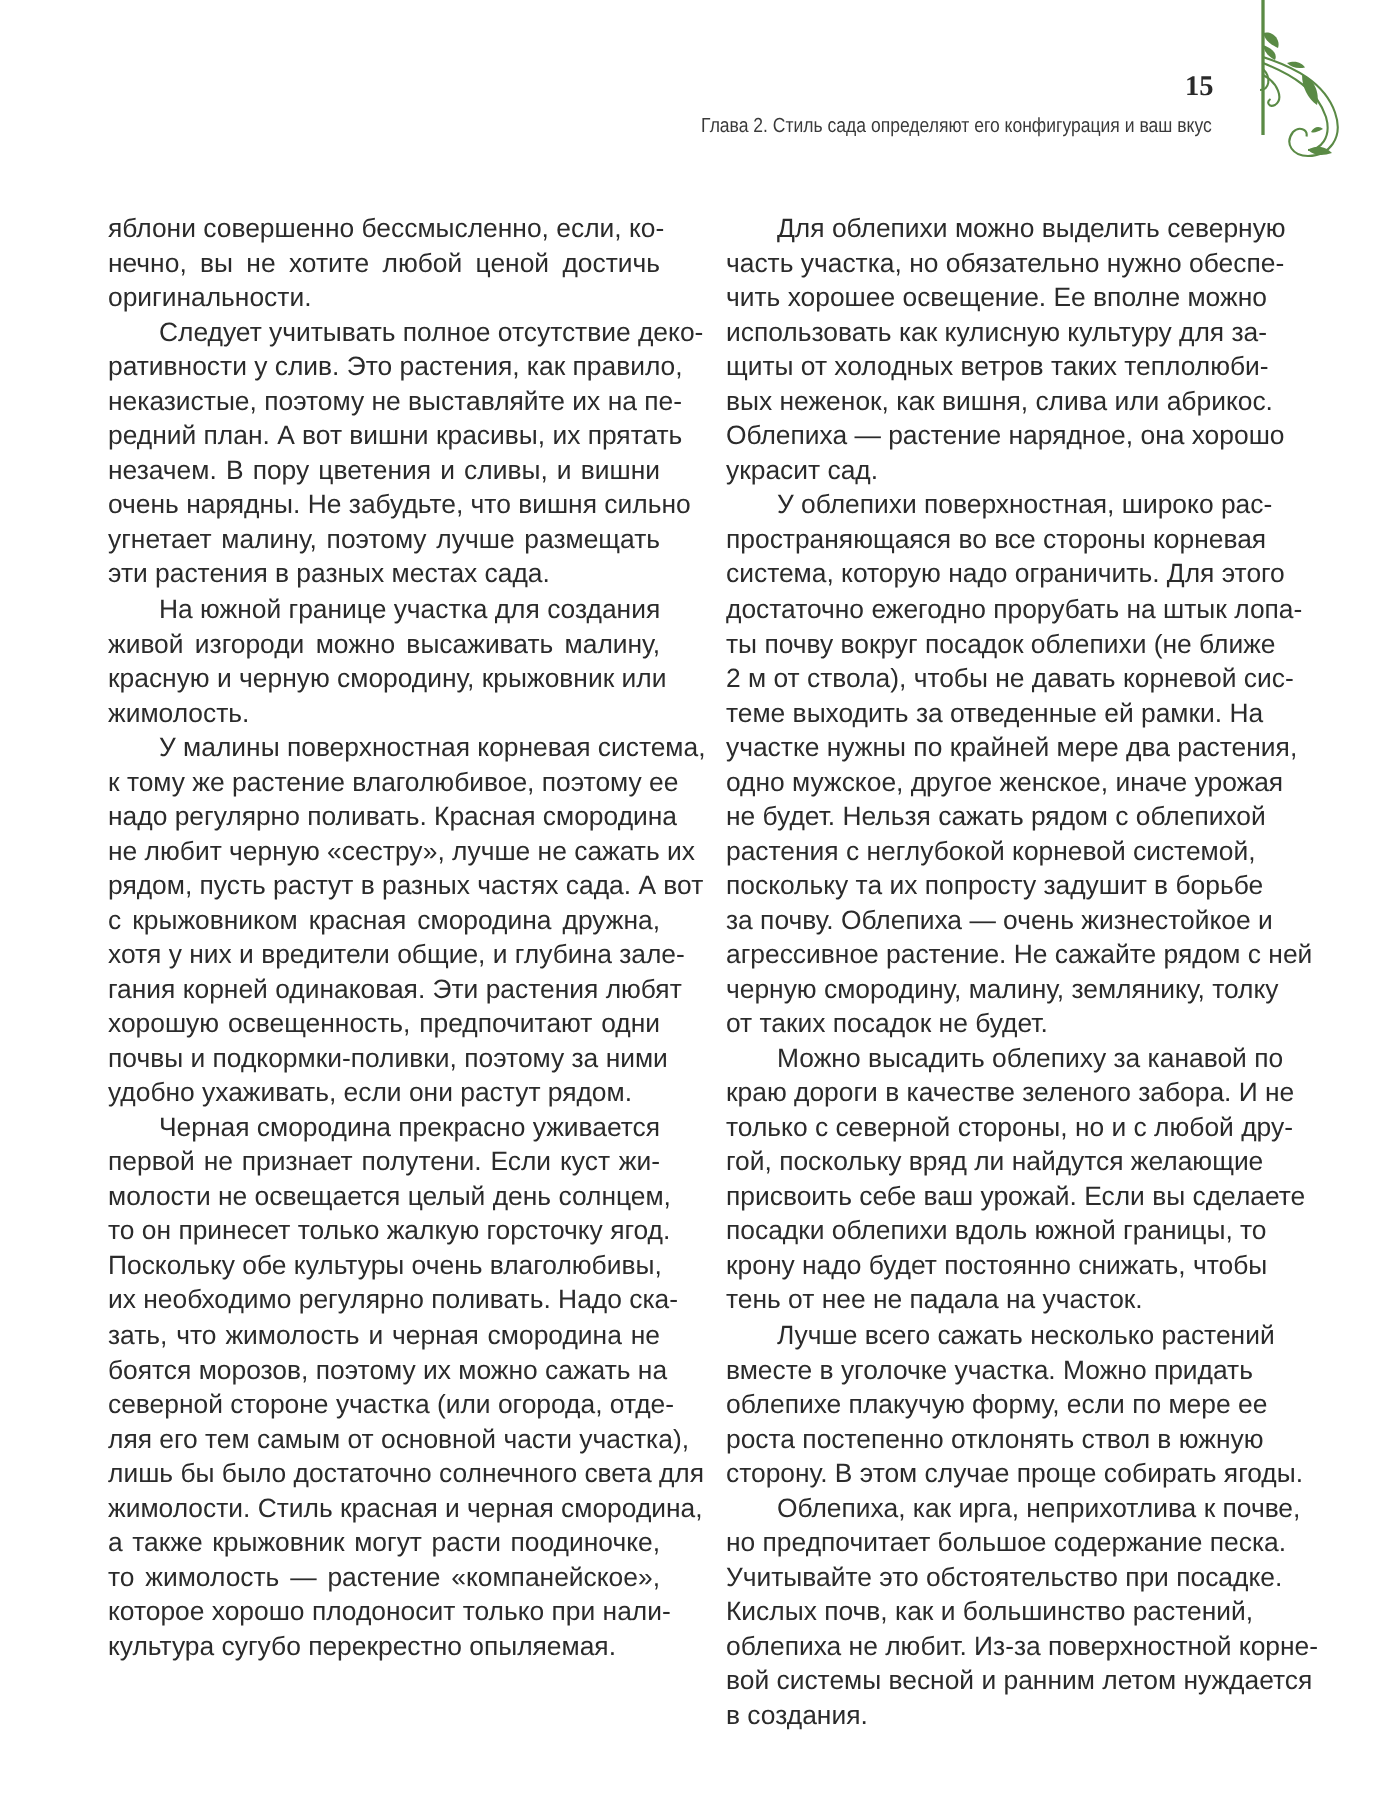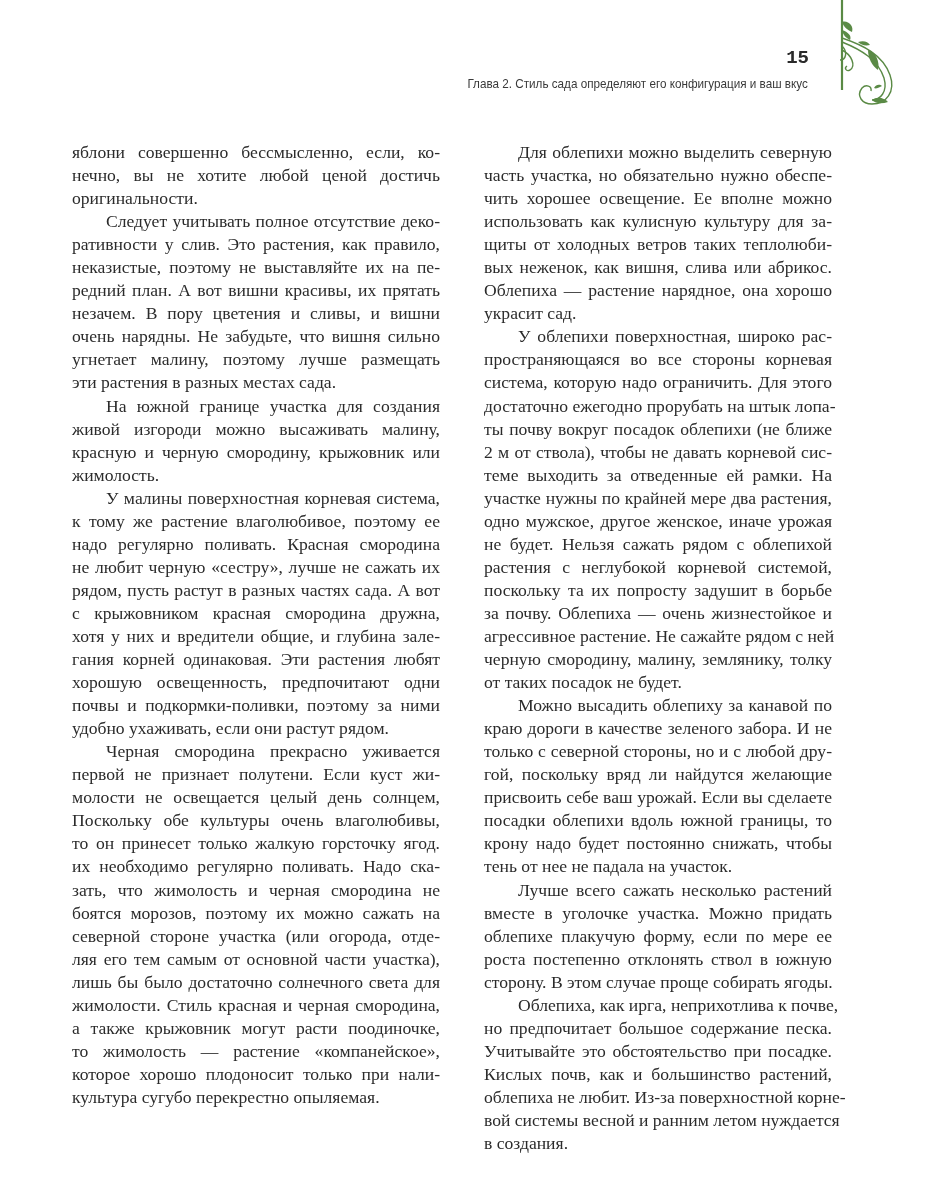--- a/index.html
+++ b/index.html
@@ -7,7 +7,7 @@
     .page { position: absolute; inset: 0; background: #fff; }
     .page-number {
       position: absolute; right: 118px; top: 47px;
-      font-family: Liberation Mono, monospace; font-weight: bold;
+      font-family: Liberation Serif, serif; font-weight: bold;
       font-size: 19px; color: #2a2a2a; letter-spacing: 0px;
     }
     .running-head {

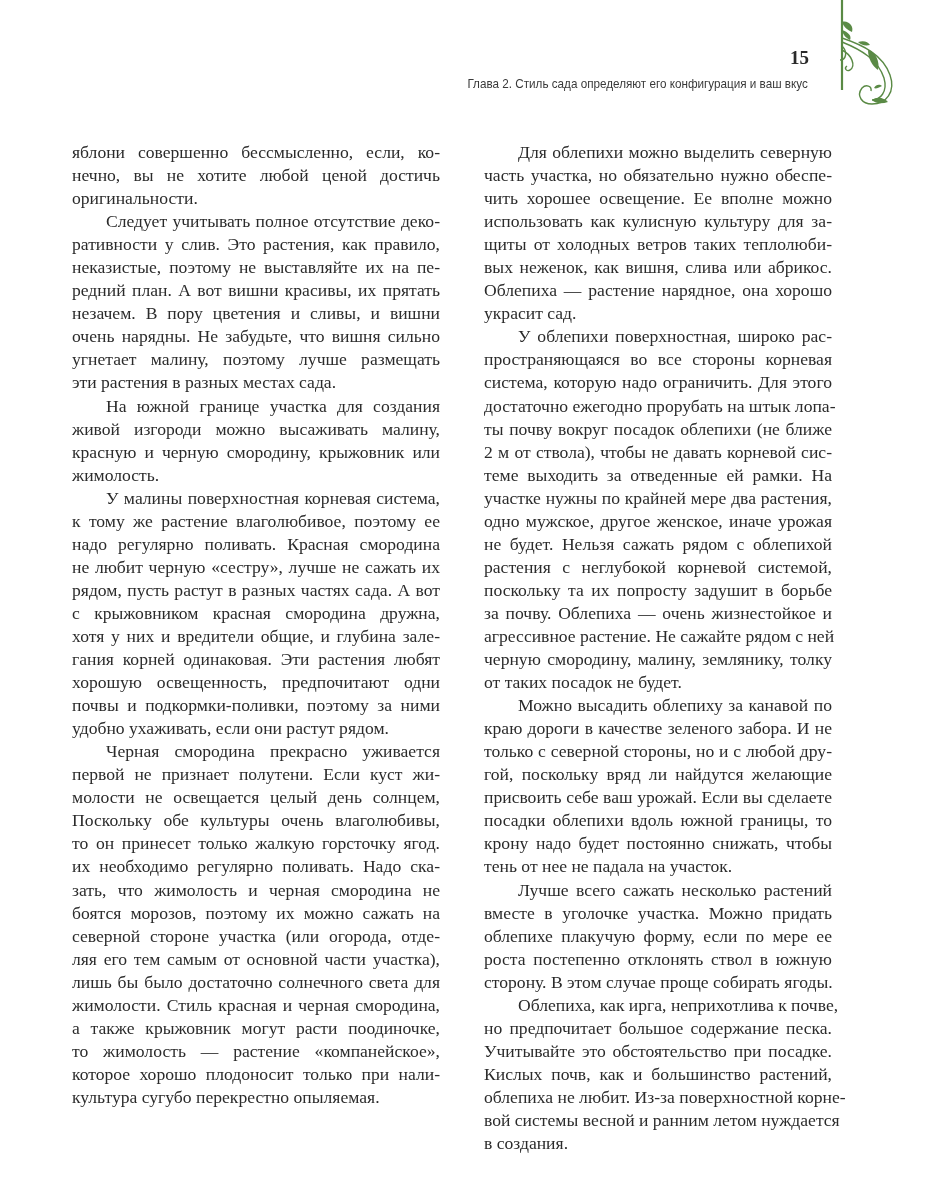--- a/index.html
+++ b/index.html
@@ -19,7 +19,7 @@
     .ornament { position: absolute; left: 828px; top: 0; width: 80px; height: 112px; }
     .col {
       position: absolute; top: 141px;
-      font-family: Liberation Serif, serif; font-size: 17.6px;
+      font-family: Liberation Sans, sans-serif; font-size: 17.6px;
       color: #2b2b2b; line-height: 23.05px;
     }
     .col-left { left: 72px; width: 368px; }

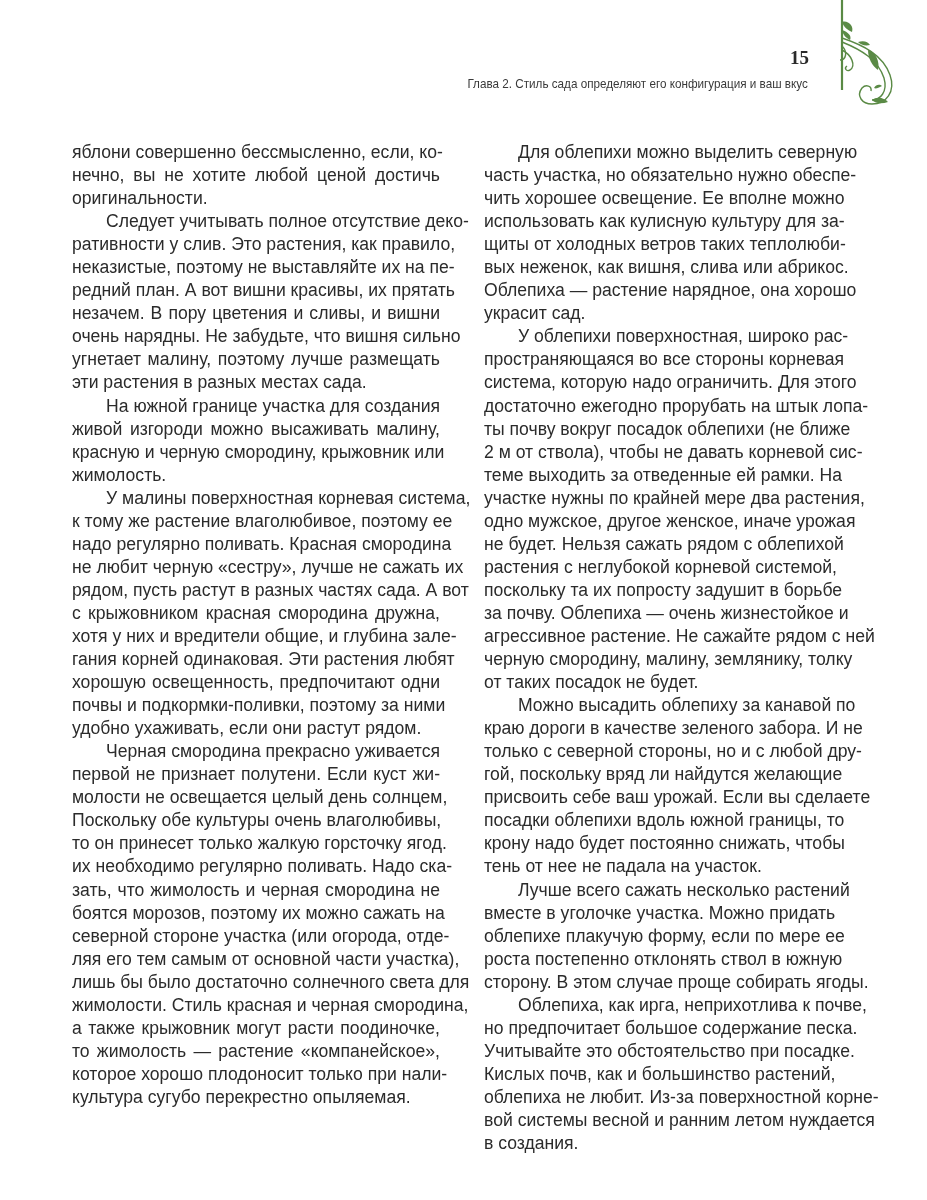--- a/index.html
+++ b/index.html
@@ -87,8 +87,8 @@
       <span class="line indent">Черная смородина прекрасно уживается</span>
       <span class="line">первой не признает полутени. Если куст жи-</span>
       <span class="line">молости не освещается целый день солнцем,</span>
+      <span class="line">то он принесет только жалкую горсточку ягод.</span>
       <span class="line">Поскольку обе культуры очень влаголюбивы,</span>
-      <span class="line">то он принесет только жалкую горсточку ягод.</span>
       <span class="line">их необходимо регулярно поливать. Надо ска-</span>
       <span class="line">зать, что жимолость и черная смородина не</span>
       <span class="line">боятся морозов, поэтому их можно сажать на</span>

